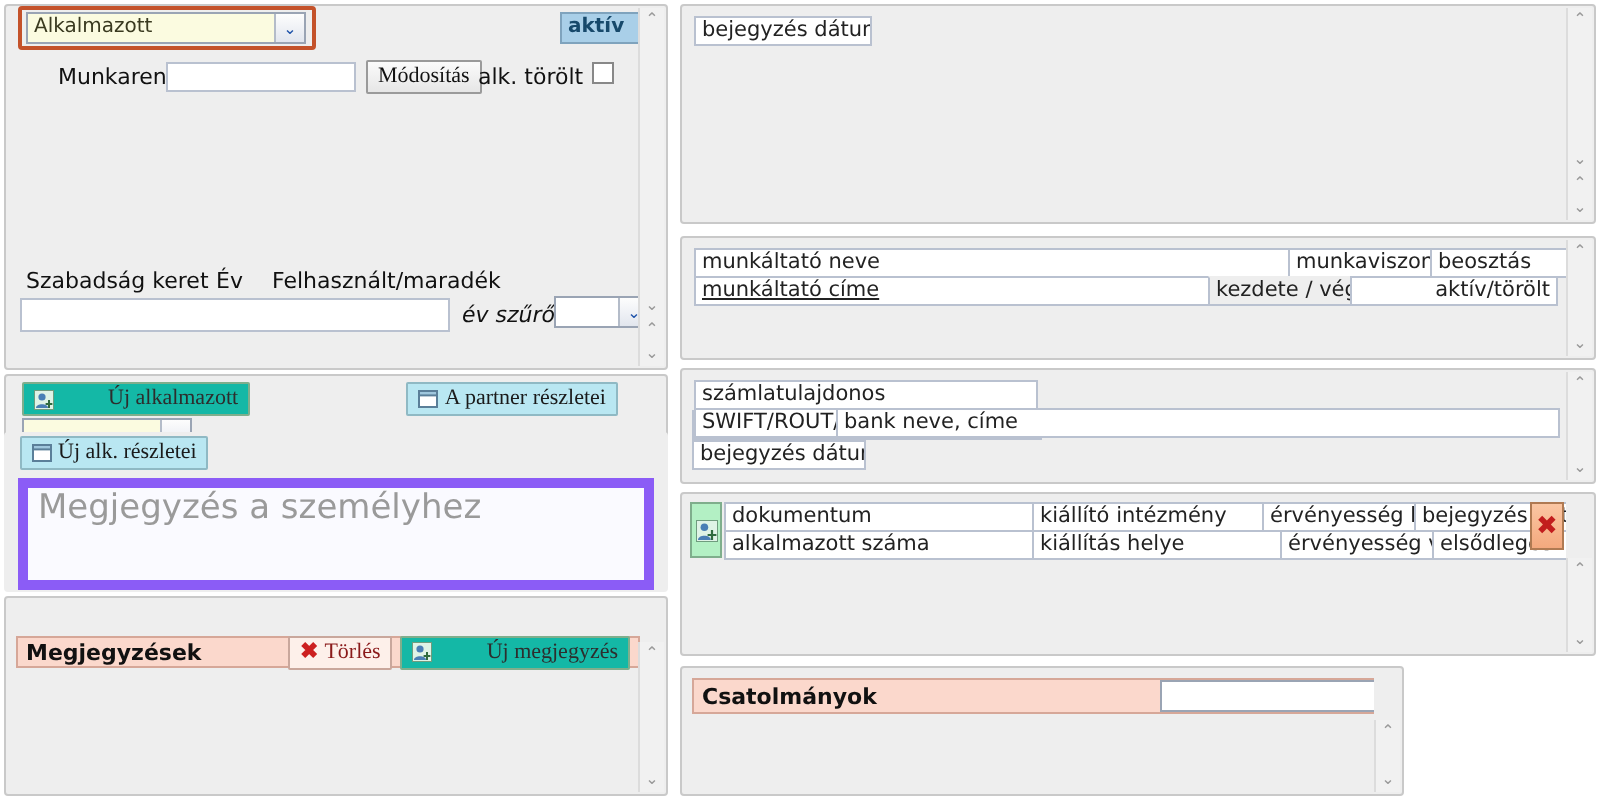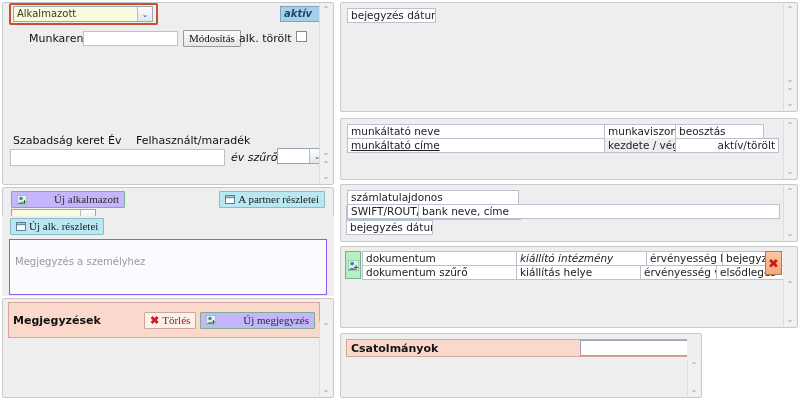--- a/index.html
+++ b/index.html
@@ -189,7 +189,7 @@
       </div>
       <div class="hl-box" style="left:6px; top:0px; width:149px; height:22px;"></div>
 
-      <div class="sel blue" style="position:absolute; left:277px; top:3px; width:56px;font-style:italic;">
+      <div class="sel blue" style="position:absolute; left:277px; top:3px; width:56px;">
         <div class="val">aktív</div>
 
       </div>

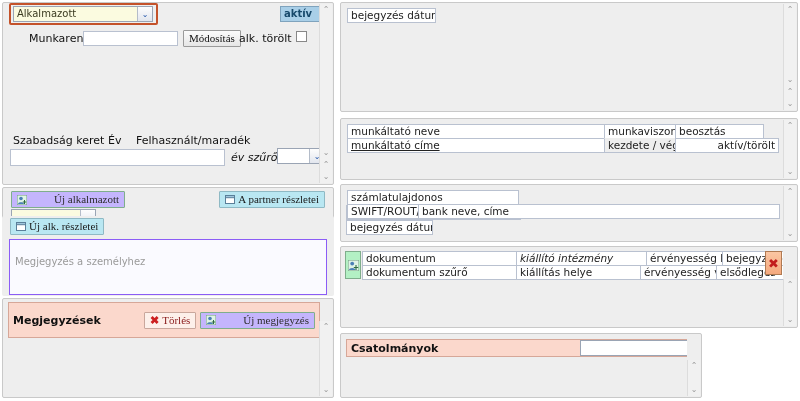--- a/index.html
+++ b/index.html
@@ -313,7 +313,7 @@
   <div class="panel" style="left:340px; top:118px; width:458px; height:62px;">
     <div class="panel-inner">
       <div class="hrow" style="left:6px; top:5px;">
-        <div class="hcell" style="width:258px;">munkáltató neve</div>
+        <div class="hcell" style="width:298px;">munkáltató neve</div>
         <div class="hcell c" style="width:72px;">munkaviszony</div>
         <div class="hcell" style="width:89px;">beosztás</div>
       </div>

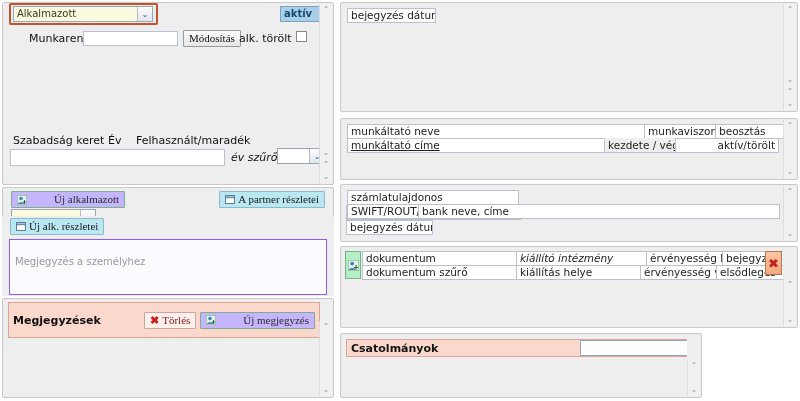--- a/index.html
+++ b/index.html
@@ -79,7 +79,7 @@
     border-radius: 1px;
     font-family: Liberation Serif, serif;
   }
-  .btn.green { background: #c4b5fd; border-color: #7fae8c; color: #2d2d2d; gap: 27px; }
+  .btn.green { background: #14b8a6; border-color: #7fae8c; color: #2d2d2d; gap: 27px; }
   .btn.cyan  { background: #b9e7f2; border-color: #8fb9c4; color: #1a1a1a; }
   .btn.plain { background: #fdf0ea; border-color: #c9a79c; color: #8a1a1a; }
 

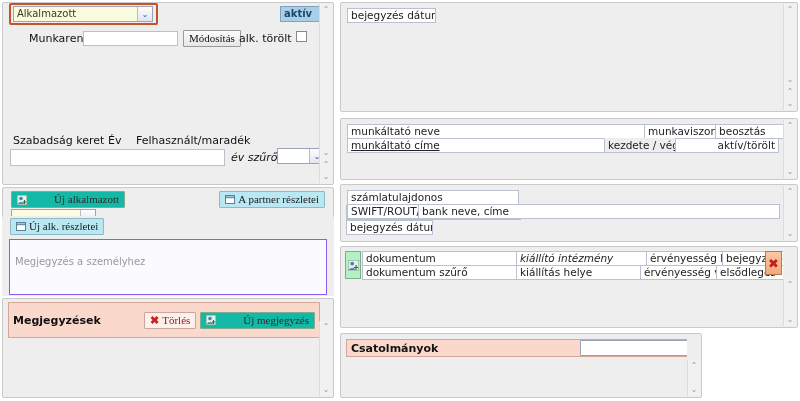--- a/index.html
+++ b/index.html
@@ -235,7 +235,7 @@
       <span>Új alkalmazott</span>
     </div>
 
-    <div class="btn cyan" style="position:absolute; right:8px; top:3px;">
+    <div class="btn cyan" style="position:absolute; right:24px; top:3px;">
       <span class="ico">
         <svg width="10" height="9" viewBox="0 0 10 9">
           <rect x="0.5" y="0.5" width="9" height="8" fill="#ffffff" stroke="#5a7f99"></rect>

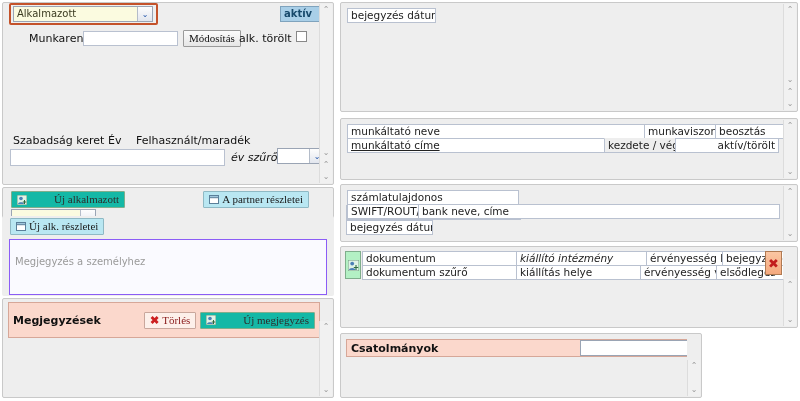--- a/index.html
+++ b/index.html
@@ -142,10 +142,10 @@
   .memo {
     position: absolute;
     background: #fafaff;
-    border: 1px solid #8b5cf6;
-    padding: 16px 5px;
+    border: 5px solid #8b5cf6;
+    padding: 0 5px;
     color: #9a9a9a;
-    font-size: 10px;
+    font-size: 17px;
   }
 
   .checkbox {

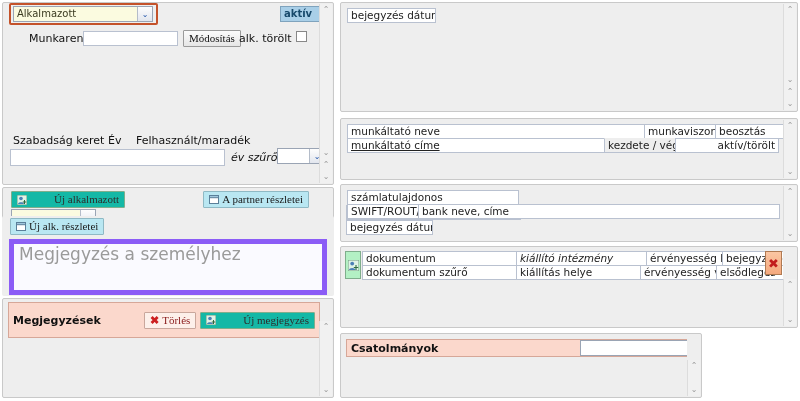--- a/index.html
+++ b/index.html
@@ -365,7 +365,7 @@
 
       <div class="hrow" style="left:21px; top:4px;">
         <div class="hcell" style="width:155px;">dokumentum</div>
-        <div class="hcell" style="width:131px;font-style:italic;">kiállító intézmény</div>
+        <div class="hcell" style="width:116px;">kiállító intézmény</div>
         <div class="hcell" style="width:77px;">érvényesség kezd.</div>
         <div class="hcell" style="width:90px;">bejegyzés dátuma</div>
       </div>

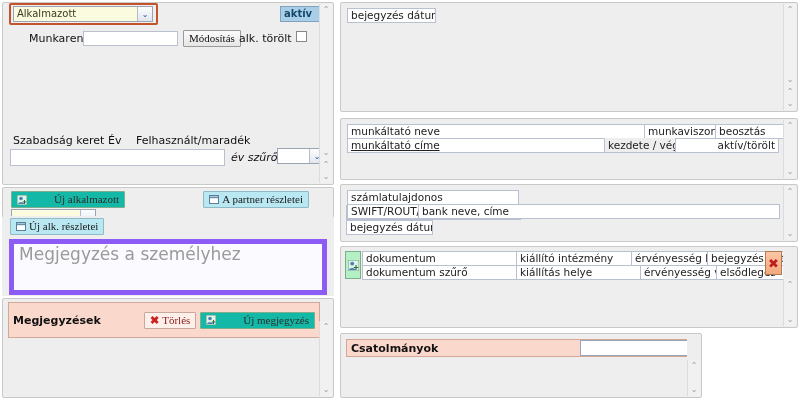--- a/index.html
+++ b/index.html
@@ -370,7 +370,7 @@
         <div class="hcell" style="width:90px;">bejegyzés dátuma</div>
       </div>
       <div class="hrow" style="left:21px; top:18px;">
-        <div class="hcell" style="width:155px;">dokumentum szűrő</div>
+        <div class="hcell" style="width:155px;">alkalmazott száma</div>
         <div class="hcell" style="width:125px;">kiállítás helye</div>
         <div class="hcell" style="width:77px;">érvényesség vége</div>
         <div class="hcell" style="width:90px;">elsődleges</div>

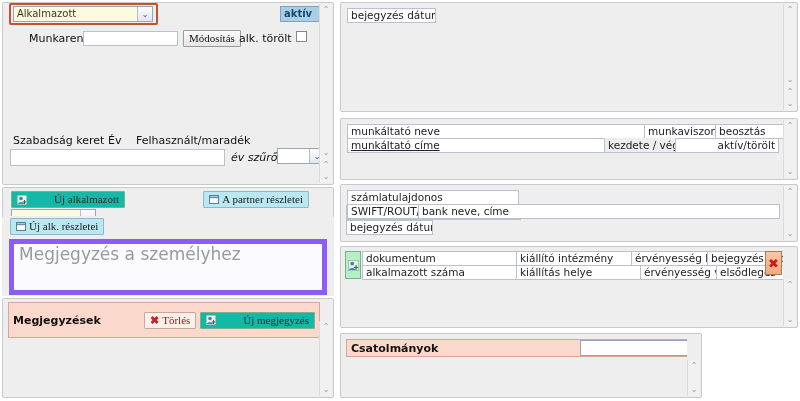--- a/index.html
+++ b/index.html
@@ -268,7 +268,7 @@
   </div>
 
   <div class="panel" style="left:2px; top:298px; width:332px; height:100px;">
-    <div class="titlebar" style="left:5px; top:3px; width:312px; height:36px;">
+    <div class="titlebar" style="left:5px; top:19px; width:312px; height:16px;">
       <span class="t">Megjegyzések</span>
       <div style="flex:1"></div>
       <div class="btn plain" style="margin-right:4px;">

